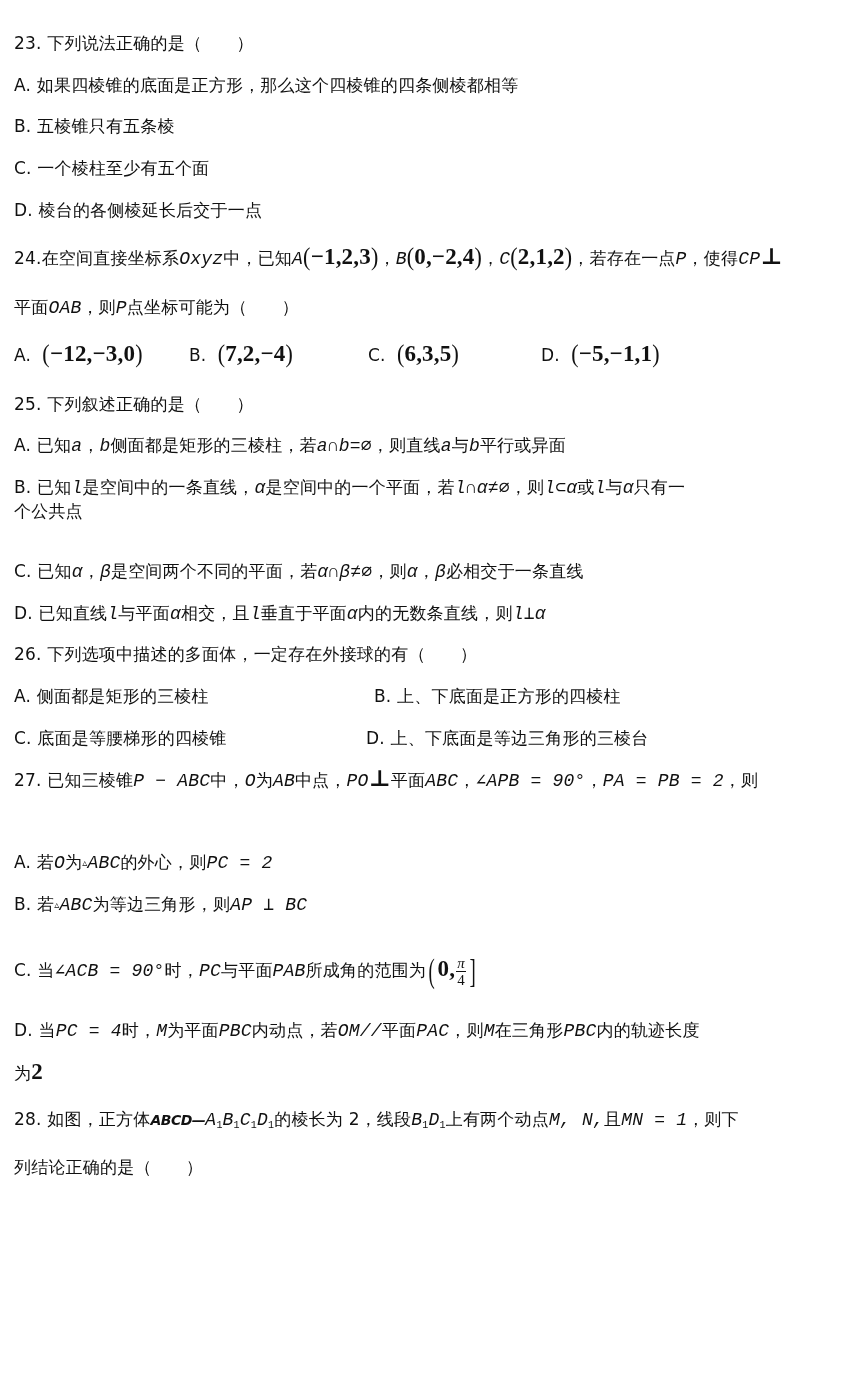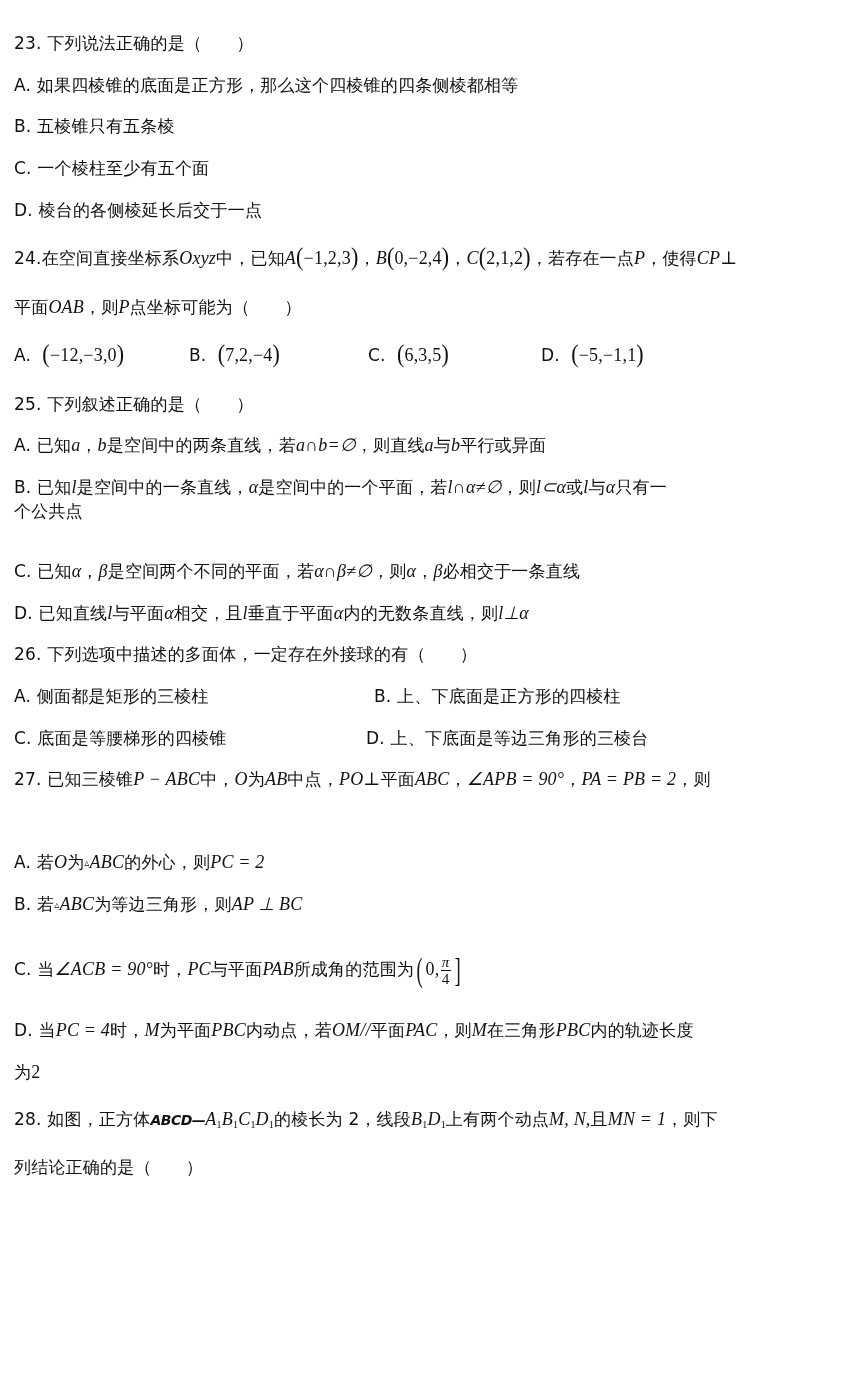--- a/index.html
+++ b/index.html
@@ -31,7 +31,7 @@
       letter-spacing: 0.2px;
     }
     .m {
-      font-family: Liberation Serif, serif;
+      font-family: Liberation Mono, monospace;
       font-style: italic;
       font-size: 18px;
     }

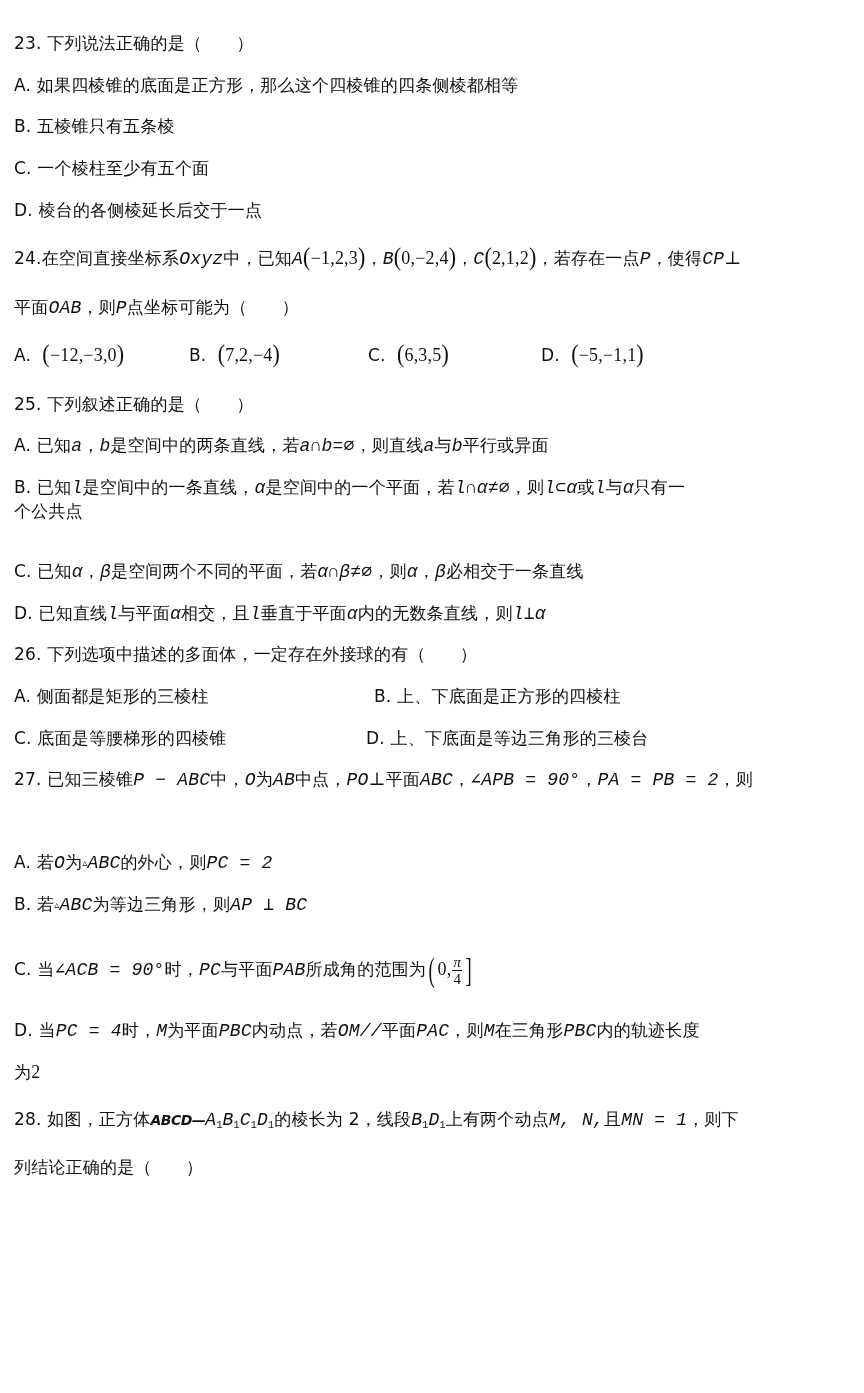--- a/index.html
+++ b/index.html
@@ -37,7 +37,8 @@
     }
     .mu {
       font-family: "Liberation Serif", "DejaVu Serif", serif;
-      font-size: 18px;
+      font-size: 23px;
+      font-weight: bold;
     }
     .paren {
       font-family: "Liberation Serif", "DejaVu Serif", serif;

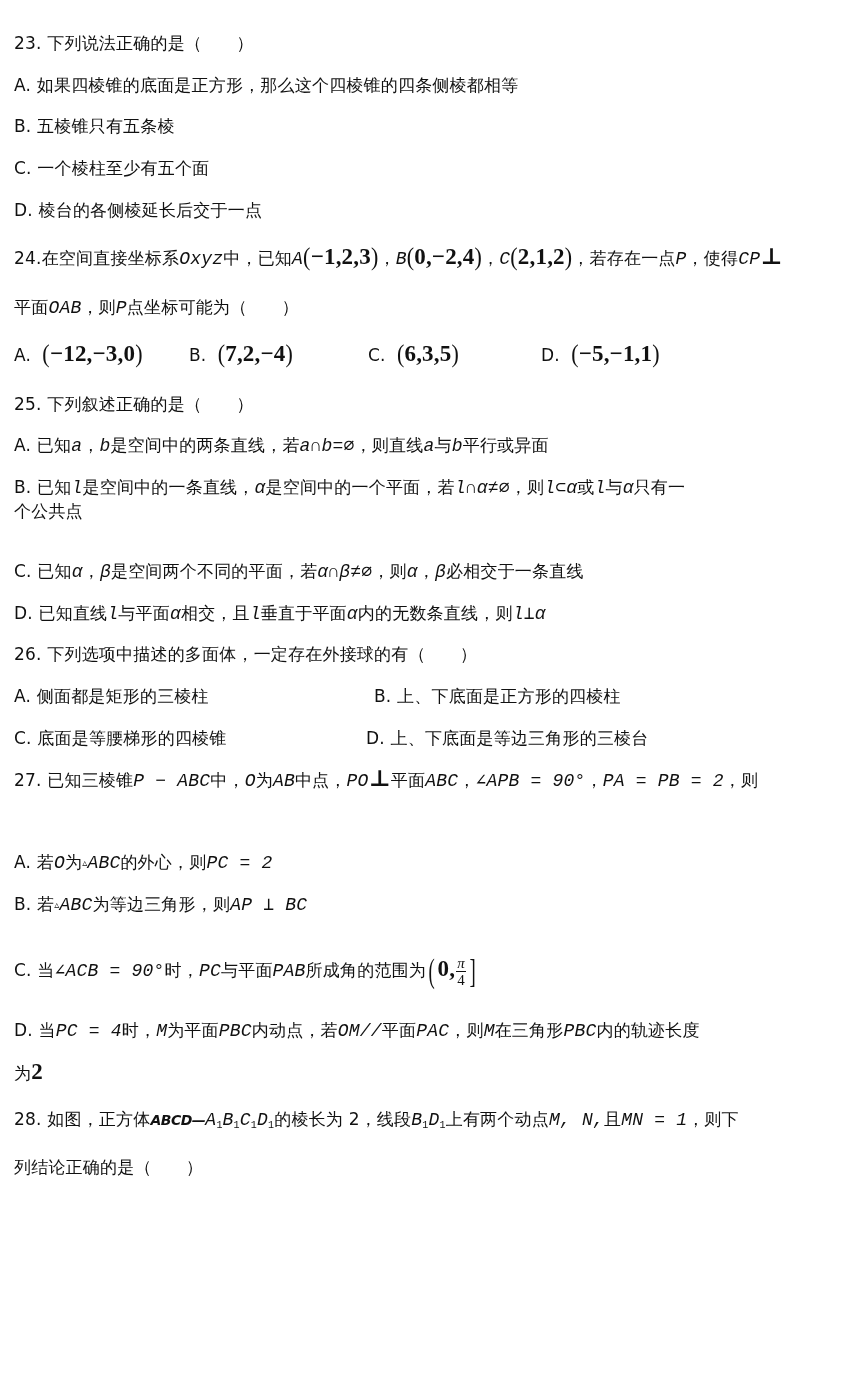--- a/index.html
+++ b/index.html
@@ -134,7 +134,7 @@
   </div>
   <div class="line" style="top:433px">
     <span>A.</span>
-    <span>已知</span><span class="m">a</span><span>，</span><span class="m">b</span><span>是空间中的两条直线，若</span><span class="m">a∩b=∅</span><span>，则直线</span><span class="m">a</span><span>与</span><span class="m">b</span><span>平行或异面</span>
+    <span>已知</span><span class="m">a</span><span>，</span><span class="m">b</span><span>侧面都是矩形的三棱柱，若</span><span class="m">a∩b=∅</span><span>，则直线</span><span class="m">a</span><span>与</span><span class="m">b</span><span>平行或异面</span>
   </div>
   <div class="line" style="top:475px">
     <span>B.</span>

